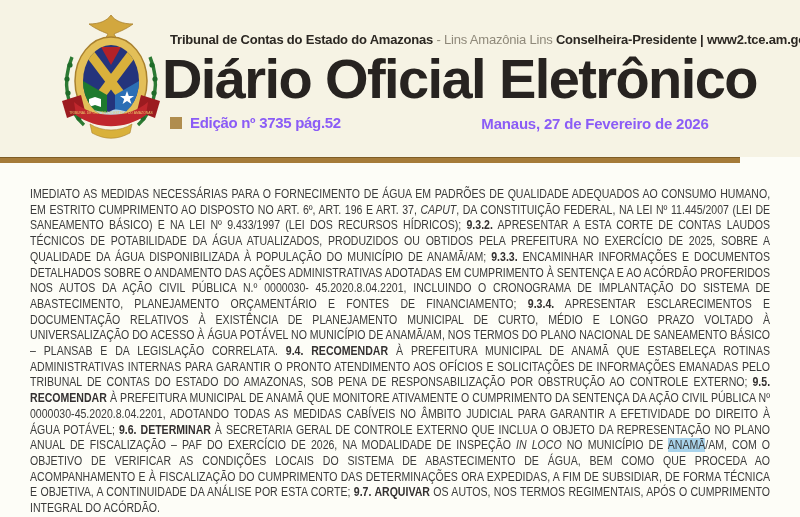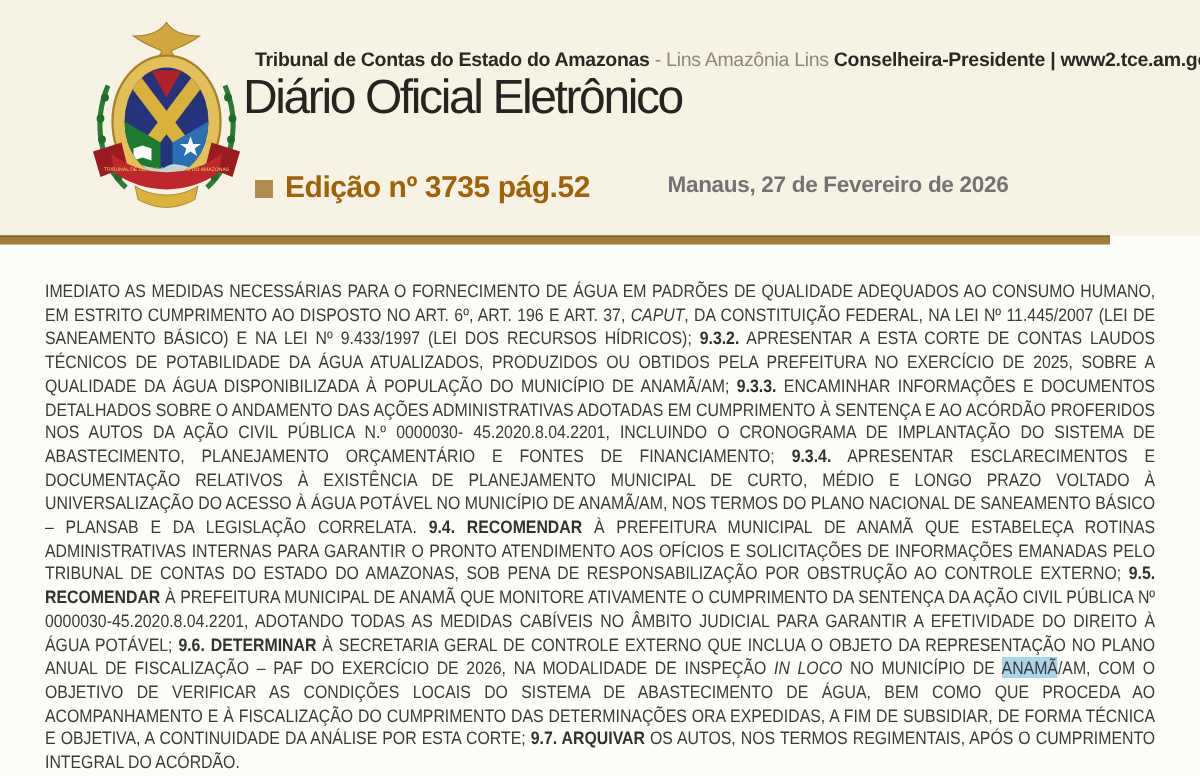--- a/index.html
+++ b/index.html
@@ -37,7 +37,7 @@
   .org-line .dim { color: #8f897a; font-weight: normal; }
   .page-title {
     position: absolute; left: 162px; top: 46px;
-    font-size: 32px; font-weight: normal;
+    font-size: 56px; font-weight: bold;
     color: #272320; letter-spacing: -1.6px;
     white-space: nowrap;
   }

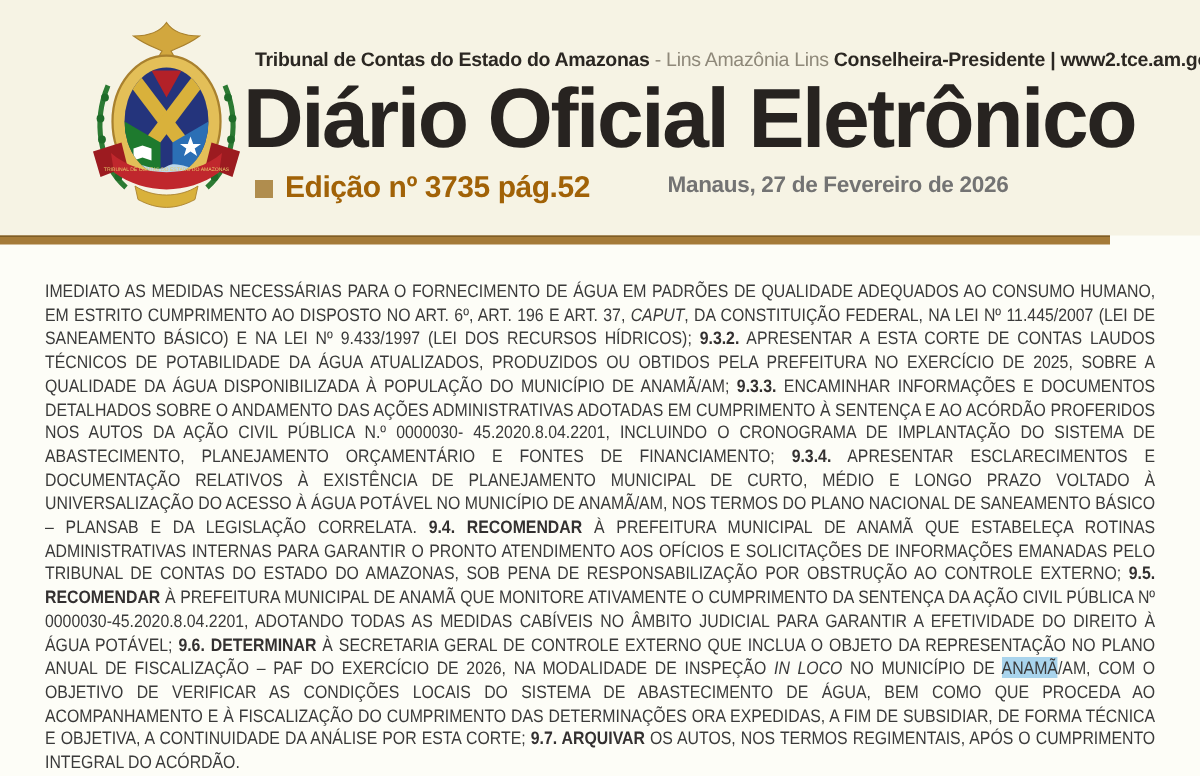--- a/index.html
+++ b/index.html
@@ -50,8 +50,8 @@
     background: #b08d4e; flex: 0 0 auto;
   }
   .edition-text {
-    font-size: 20px; font-weight: bold;
-    color: #a16207; letter-spacing: -0.3px; white-space: nowrap;
+    font-size: 15px; font-weight: bold;
+    color: #8b5cf6; letter-spacing: -0.3px; white-space: nowrap;
   }
   .place-date {
     position: absolute; top: 115px; left: 445px; width: 300px;

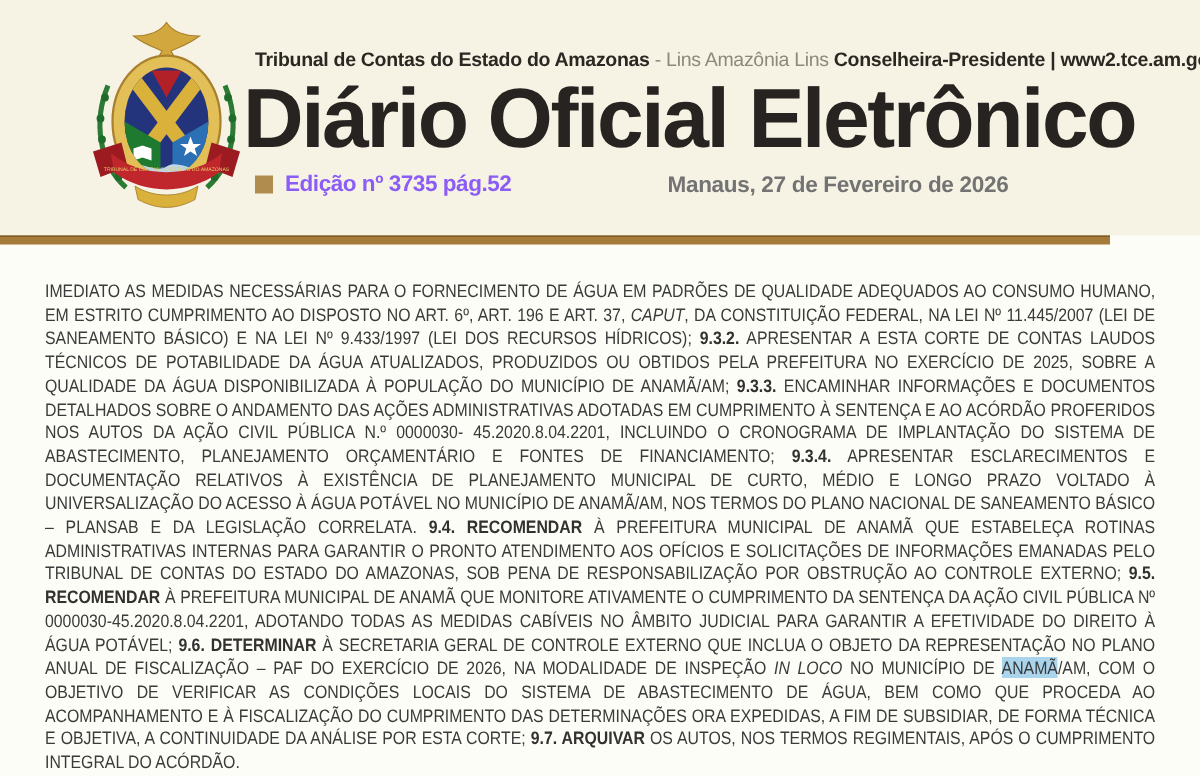--- a/index.html
+++ b/index.html
@@ -55,9 +55,9 @@
   }
   .place-date {
     position: absolute; top: 115px; left: 445px; width: 300px;
-    text-align: left;
+    text-align: center;
     font-size: 15px; font-weight: bold;
-    color: #737373; letter-spacing: -0.2px; white-space: nowrap;
+    color: #8b5cf6; letter-spacing: -0.2px; white-space: nowrap;
   }
 
   

